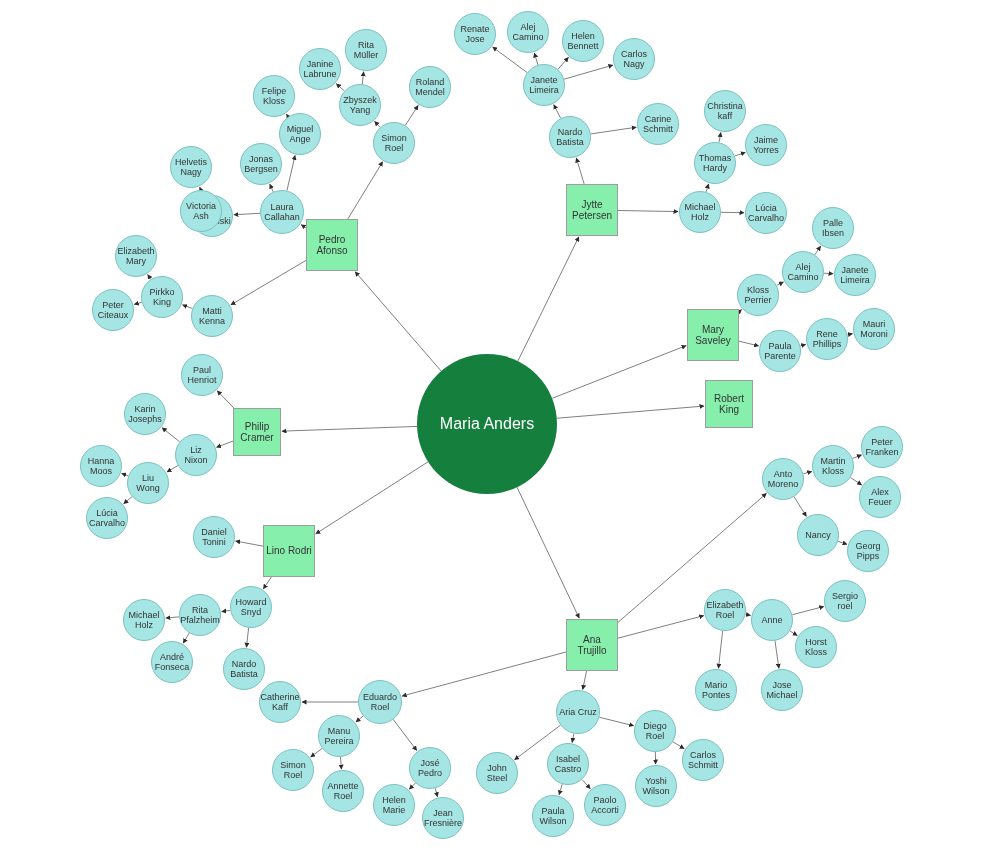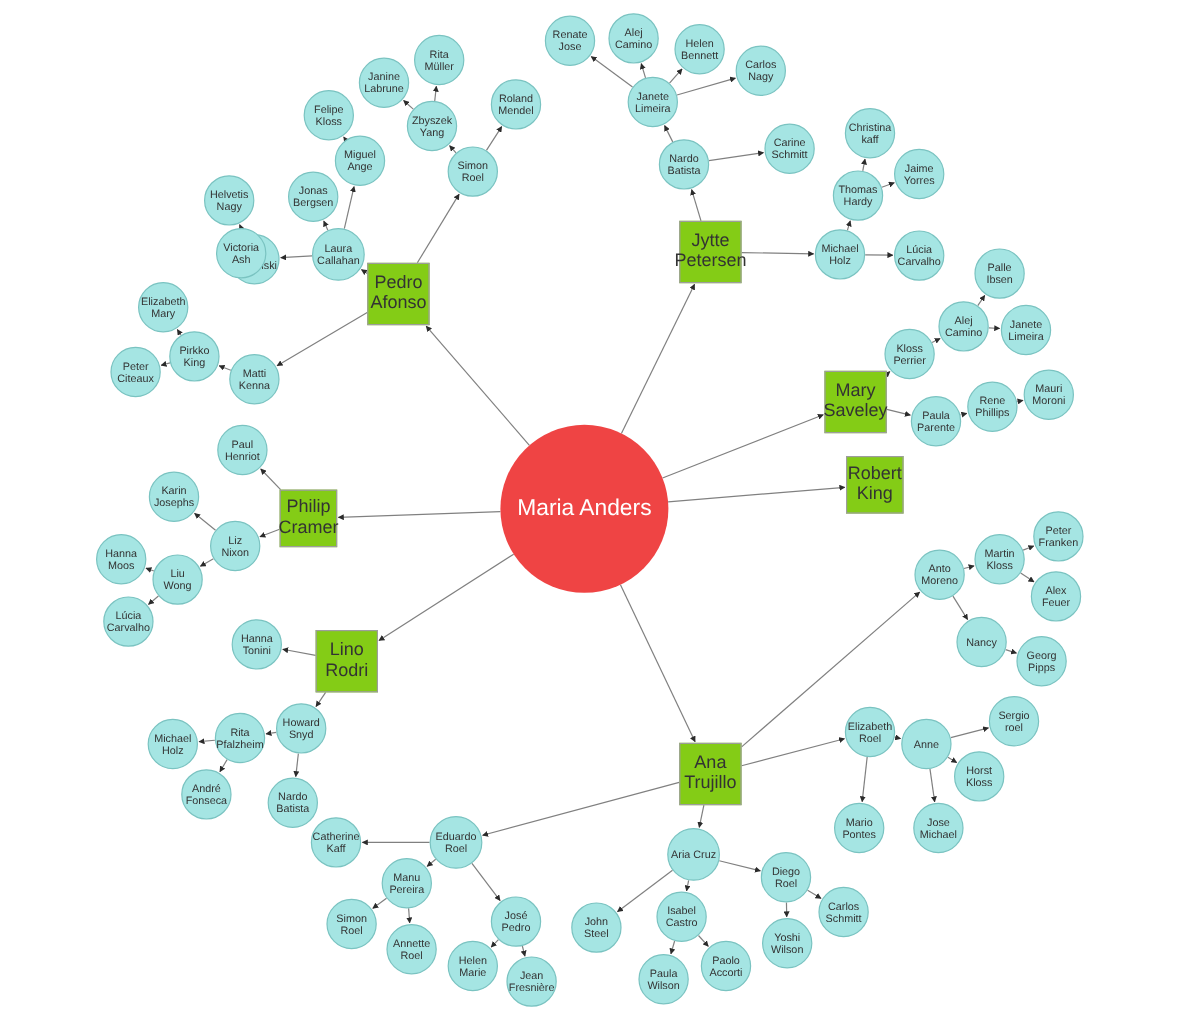--- a/index.html
+++ b/index.html
@@ -42,9 +42,9 @@
     font-size: 9px;
   }
   .node.rect {
-    background: #84cc16;
+    background: #86efac;
     border: 1px solid #9d9d9d;
-    font-size: 15px;
+    font-size: 10px;
     align-items: center;
   }
   .node.hub {

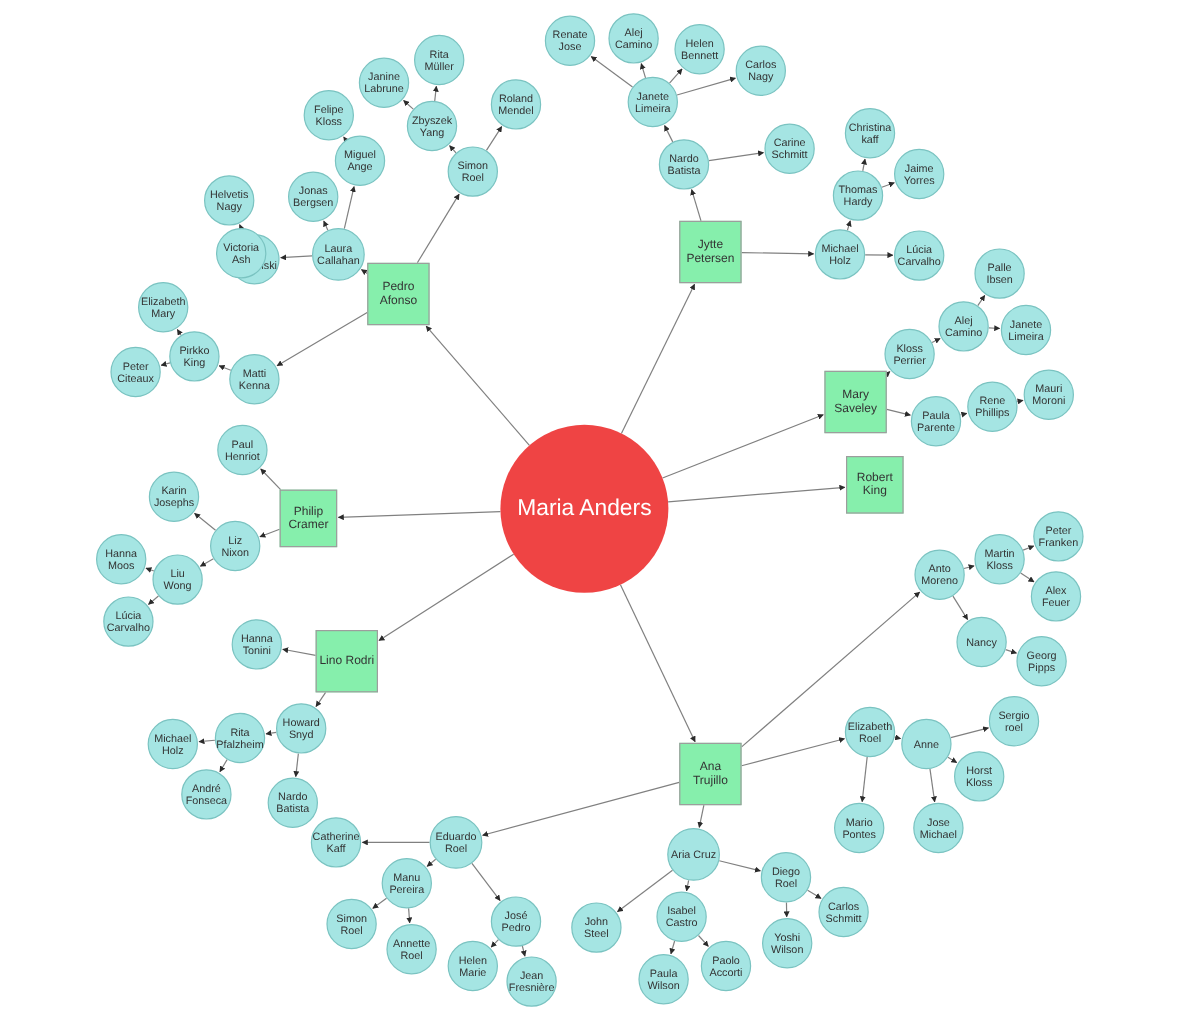--- a/index.html
+++ b/index.html
@@ -49,10 +49,10 @@
   }
   .node.hub {
     border-radius: 50%;
-    background: #ef4444;
+    background: #15803d;
     border: none;
     color: #ffffff;
-    font-size: 19px;
+    font-size: 16px;
     z-index: 6;
   }
   .node-label {

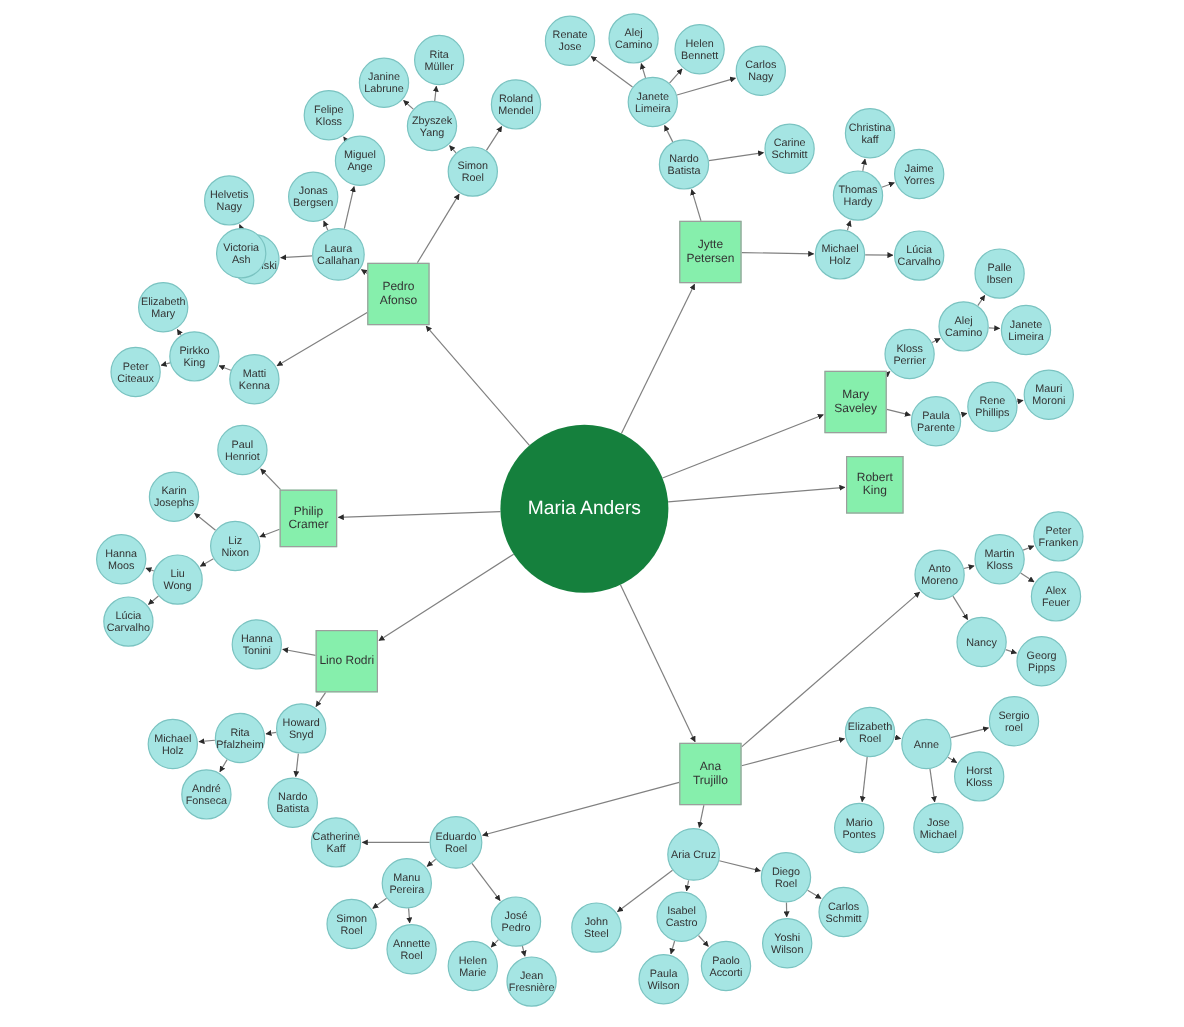--- a/index.html
+++ b/index.html
@@ -305,7 +305,7 @@
         <span class="node-label">Lúcia Carvalho</span>
       </div>
       <div class="node circle" style="left: 193px; top: 516px; width: 42px; height: 42px;">
-        <span class="node-label">Hanna Tonini</span>
+        <span class="node-label">Daniel Tonini</span>
       </div>
       <div class="node circle" style="left: 230px; top: 586px; width: 42px; height: 42px;">
         <span class="node-label">Howard Snyd</span>

